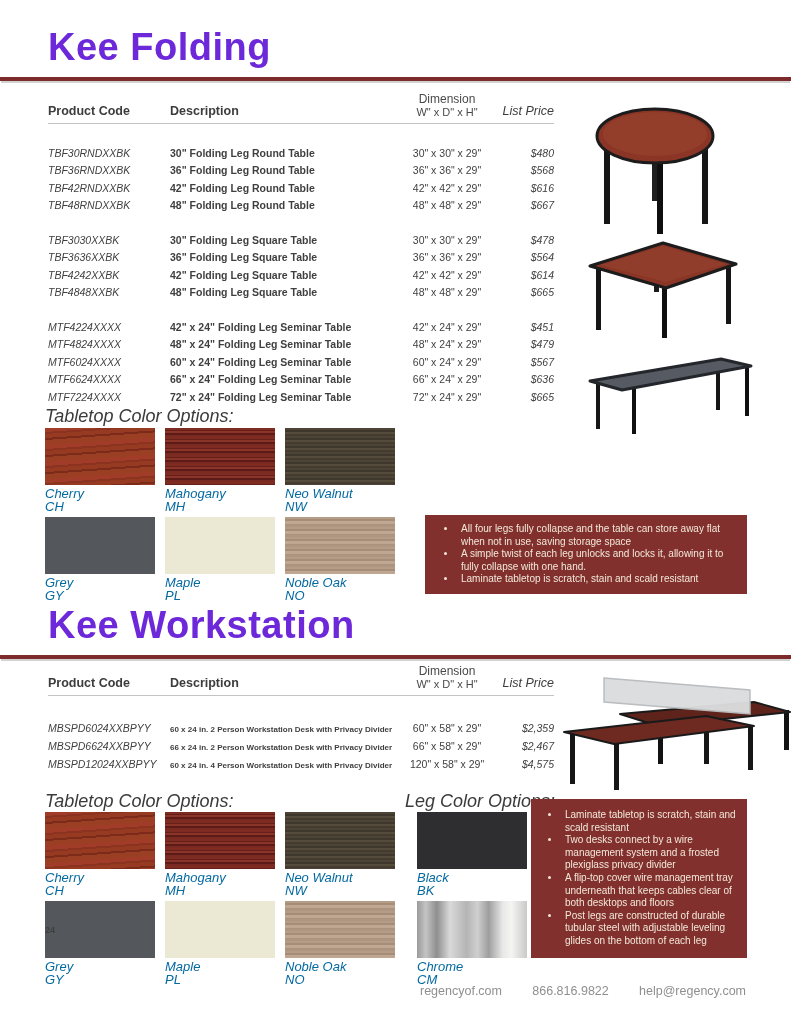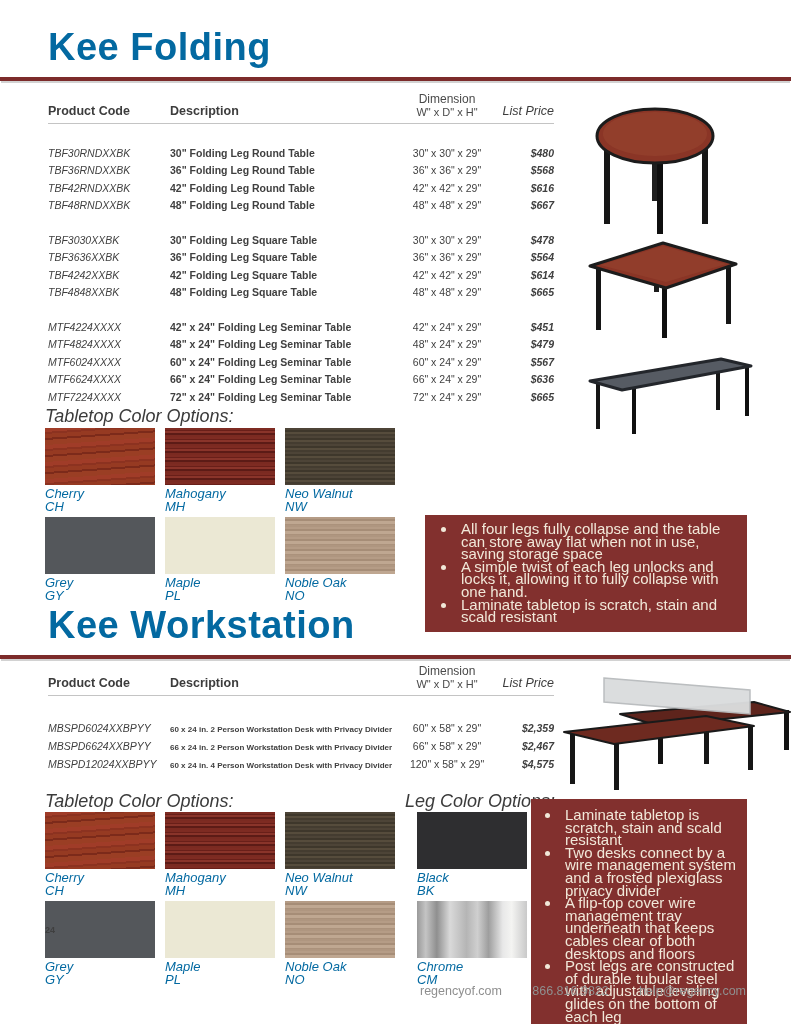--- a/index.html
+++ b/index.html
@@ -11,7 +11,7 @@
   }
   .sec-title {
     position:absolute; left:48px; font-size:38px; font-weight:700;
-    color:#0369a1; letter-spacing:.5px;
+    color:#6d28d9; letter-spacing:.5px;
   }
   .rule {
     position:absolute; left:0; width:791px; height:4px; background:#7c2b2a;

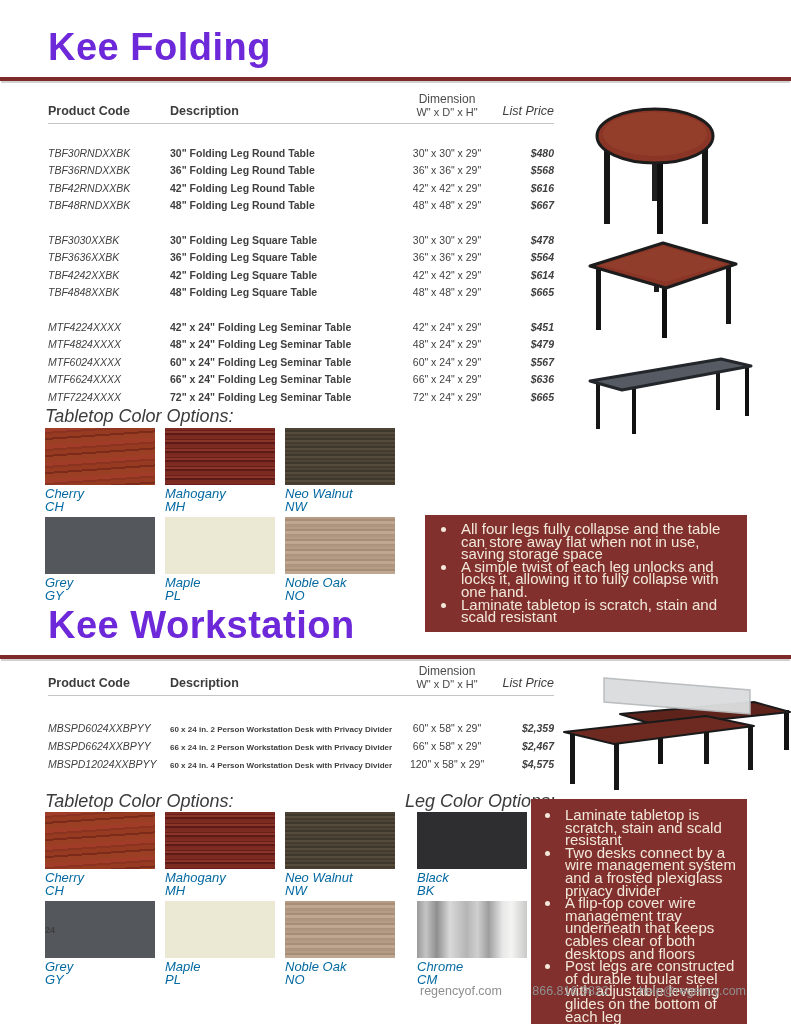--- a/index.html
+++ b/index.html
@@ -32,7 +32,7 @@
   .trow { display:flex; align-items:center; height:17.5px; font-size:10.5px; color:#3f3f3f; }
   .trow .c-code  { font-style:italic; }
   .trow .c-desc  { font-weight:700; }
-  .trow .c-price { font-style:italic;font-weight:bold; }
+  .trow .c-price { font-style:italic; }
   .group + .group { margin-top:17px; }
   .ws .trow { height:18px;align-items:flex-end; }
   .ws .trow .c-desc { font-size:8px; white-space:nowrap; }

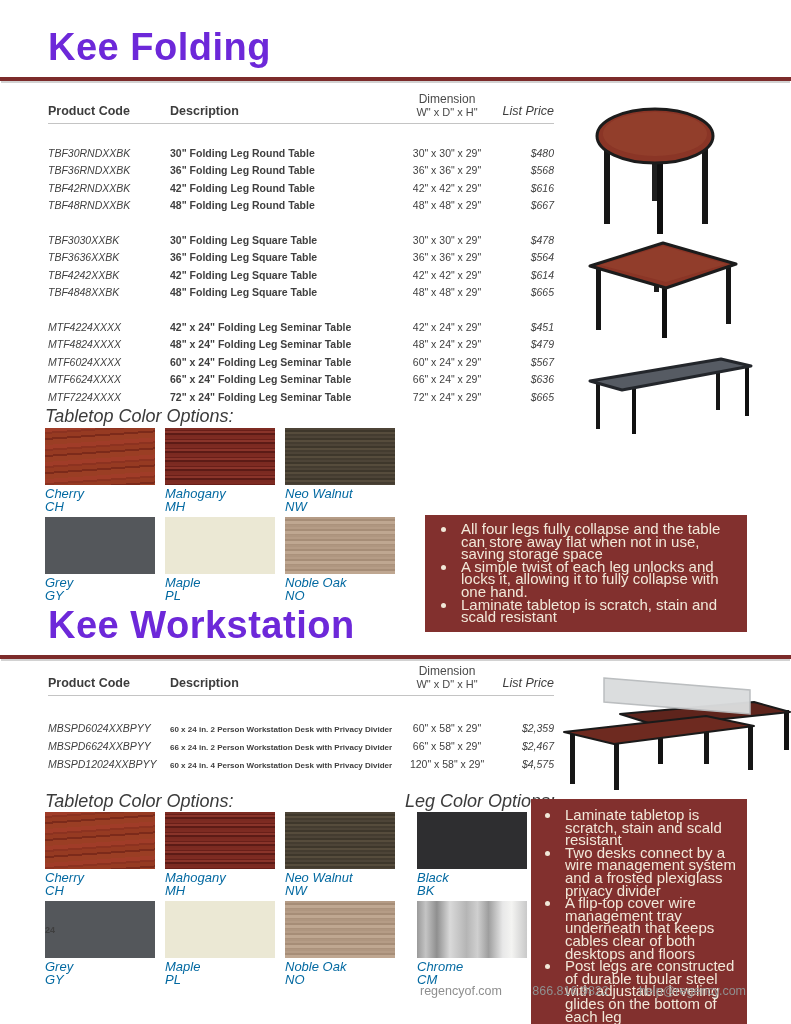--- a/index.html
+++ b/index.html
@@ -57,7 +57,7 @@
     position:absolute; background:#82302e; color:#f1e8d9;
   }
   .feature-box ul { list-style:disc; margin:0; padding-left:24px; }
-  .feature-box li { font-size:15px; line-height:12.6px; padding-left:4px; }
+  .feature-box li { font-size:10px; line-height:12.6px; padding-left:4px; }
   #box1 { left:425px; top:515px; width:322px; padding:8px 10px 8px 8px; }
   #box2 { left:531px; top:799px; width:216px; padding:10px 8px 10px 4px; }
   #box2 ul { padding-left:26px; }

